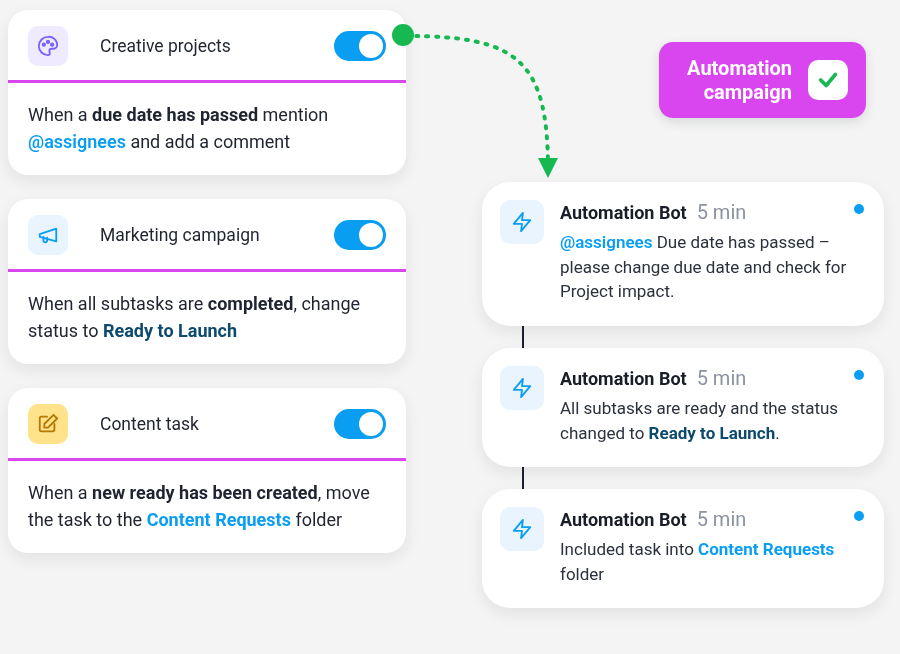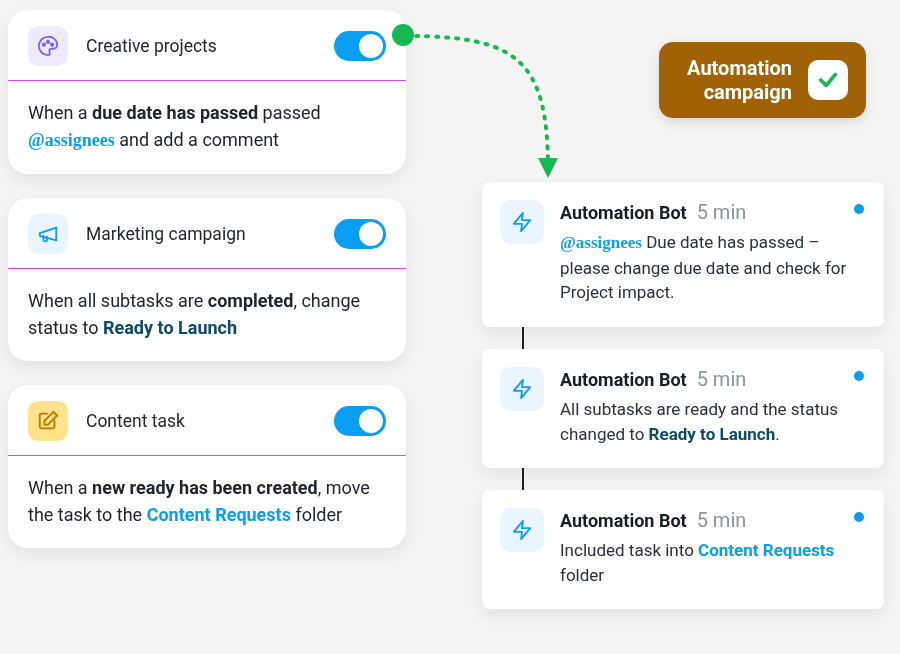--- a/index.html
+++ b/index.html
@@ -34,8 +34,8 @@
     display: flex;
     align-items: center;
     padding: 16px 20px 14px 20px;
-    gap: 18px;
-    border-bottom: 1px solid #d946ef;
+    gap: 32px;
+    border-bottom: 3px solid #d946ef;
   }
   .rule-icon {
     width: 40px;

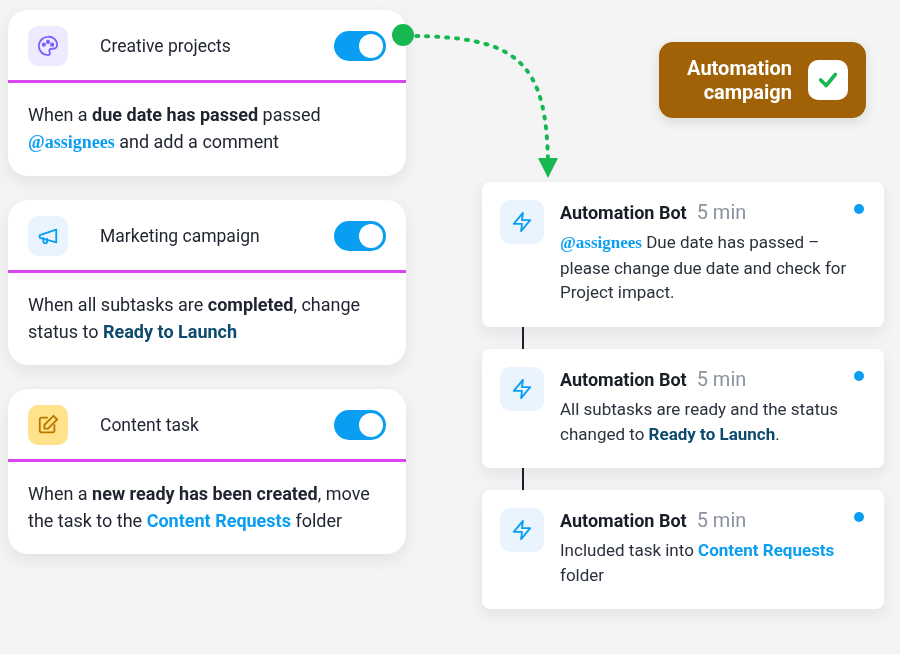--- a/index.html
+++ b/index.html
@@ -86,7 +86,7 @@
     position: absolute;
     right: 18px;
     top: 0;
-    background: #a16207;
+    background: #d946ef;
     color: #fff;
     border-radius: 14px;
     padding: 14px 18px 14px 28px;

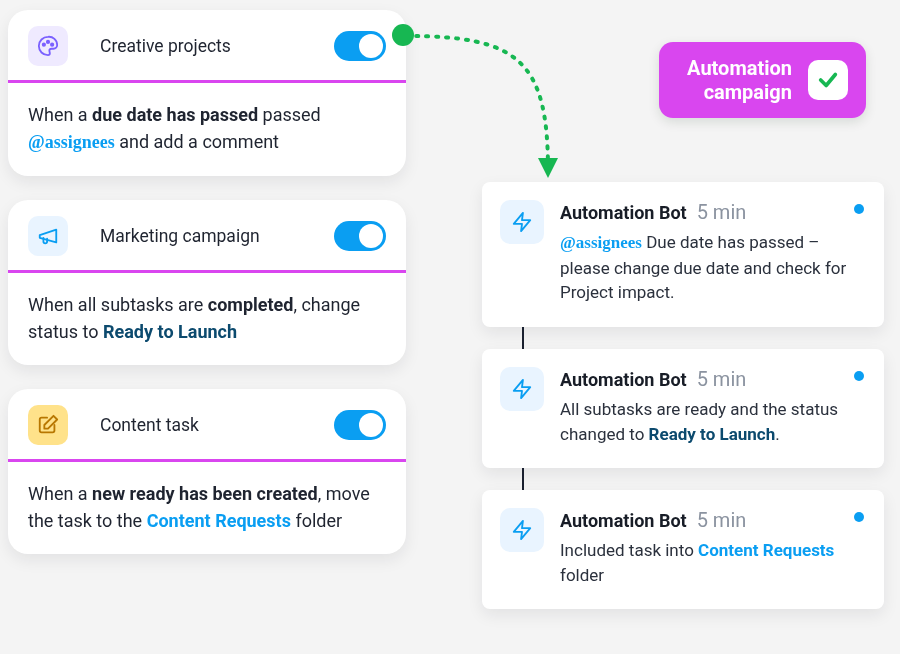--- a/index.html
+++ b/index.html
@@ -206,7 +206,7 @@
       <div class="toggle"></div>
     </div>
     <div class="rule-body">
-      <span>When a </span><b>due date has passed</b><span> passed </span><span class="mention">@assignees</span><span> and add a comment</span>
+      <span>When a </span><b>due date has passed</b><span> mention </span><span class="mention">@assignees</span><span> and add a comment</span>
     </div>
   </div>
 

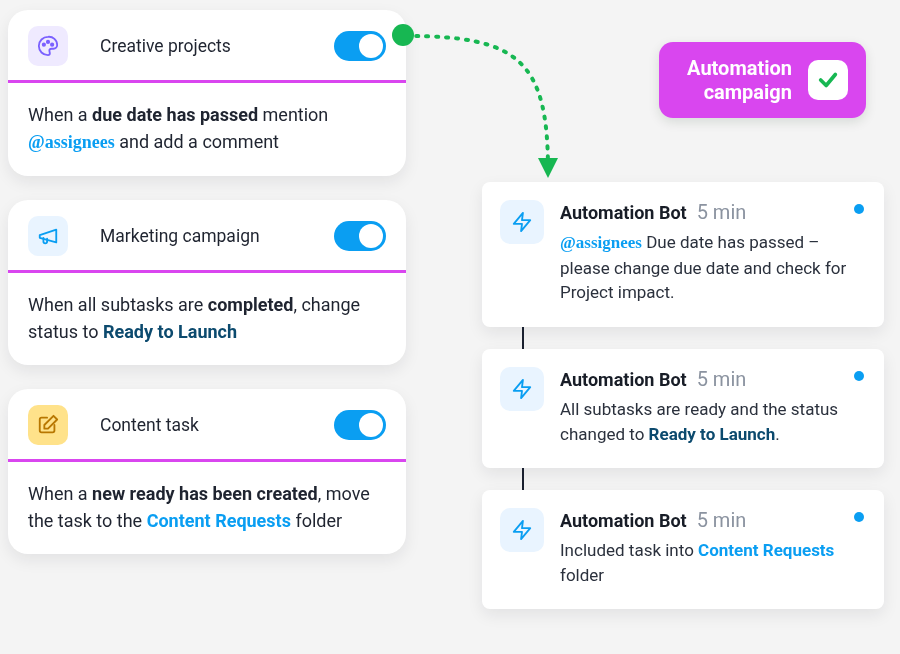--- a/index.html
+++ b/index.html
@@ -78,7 +78,7 @@
     font-weight: 400;
   }
   .rule-body b { font-weight: 700; }
-  .mention { color: #0a9ef2; font-weight: 600; font-family: Liberation Serif, serif; }
+  .mention { color: #0a9ef2; font-weight: 600; }
   .status-green { color: #0c4a6e; font-weight: 700; }
   .link-blue { color: #0a9ef2; font-weight: 700; }
 

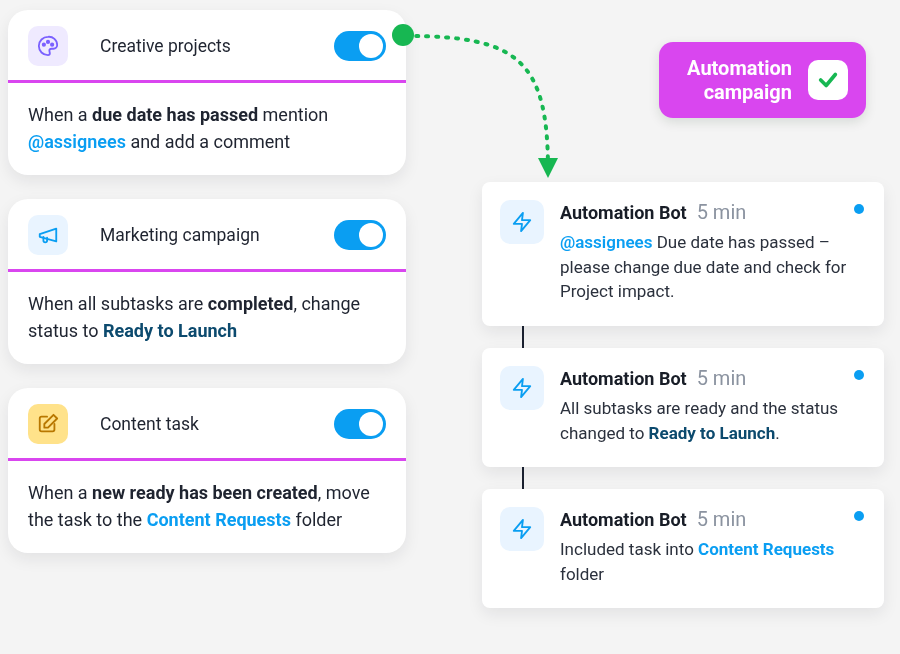--- a/index.html
+++ b/index.html
@@ -113,7 +113,7 @@
 
   .notif-card {
     background: #fff;
-    border-radius: 8px;
+    border-radius: 28px;
     box-shadow: 0 6px 16px rgba(20,20,40,.08);
     padding: 18px 22px 22px 18px;
     display: flex;

